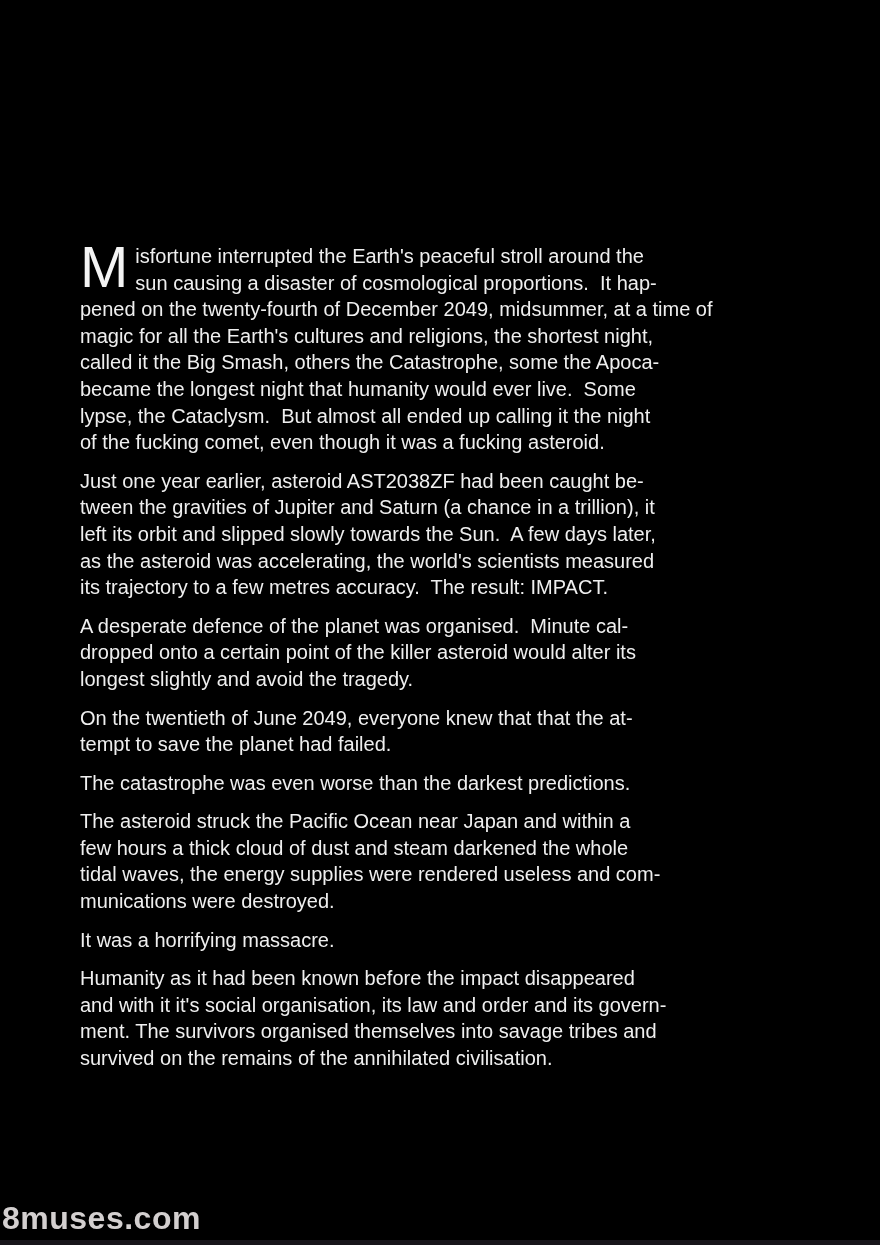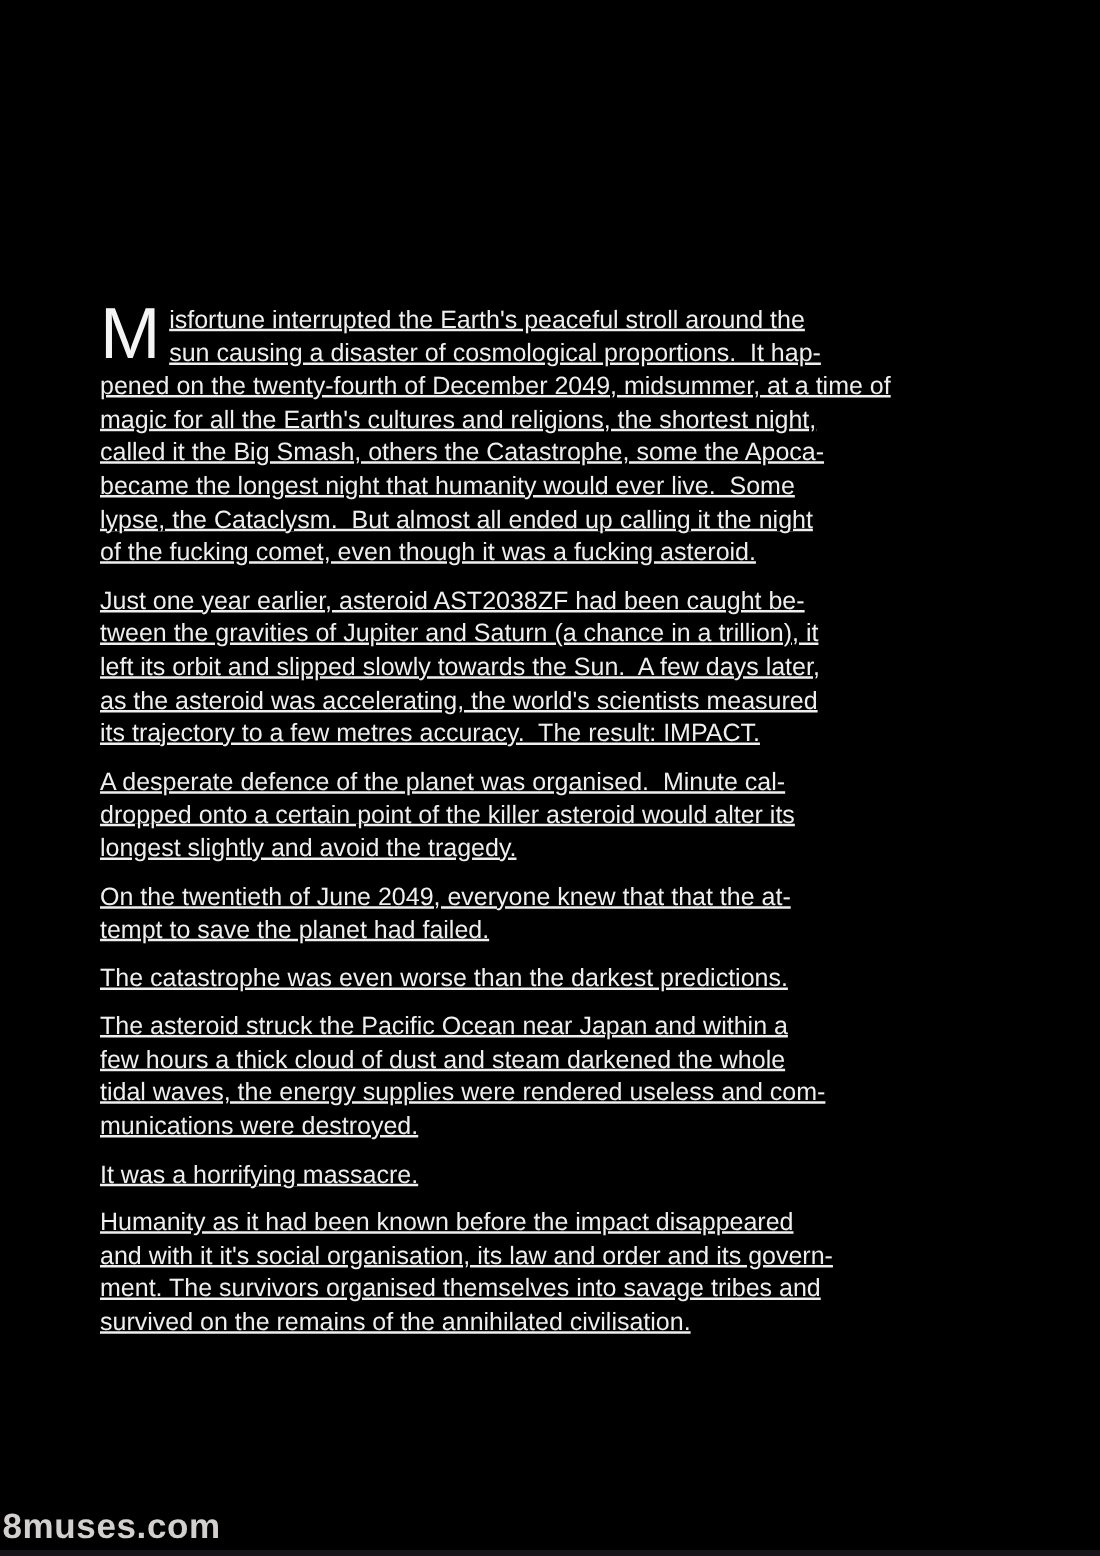--- a/index.html
+++ b/index.html
@@ -20,7 +20,7 @@
     font-weight:400;
   }
   .para{margin:0 0 12px 0;padding:0;}
-  .line{display:block;white-space:pre;text-decoration:underline;}
+  .line{display:block;white-space:pre;}
   .dropcap{
     float:left;
     font-size:58px;

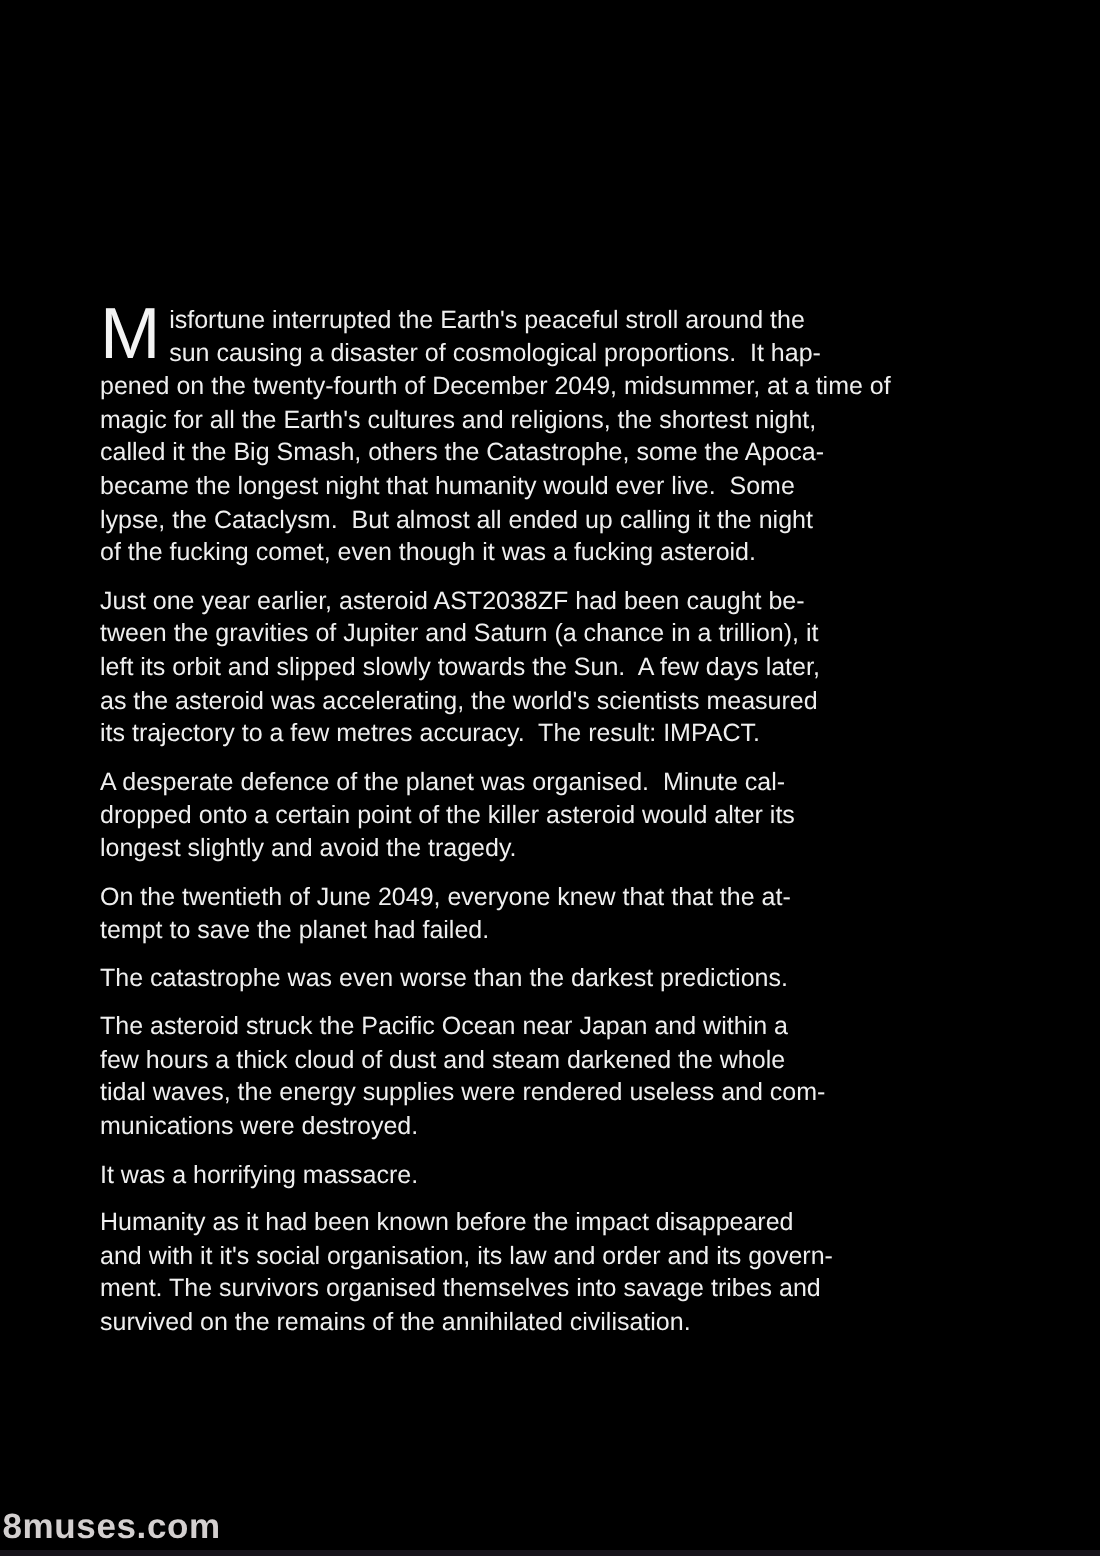--- a/index.html
+++ b/index.html
@@ -33,7 +33,7 @@
     position:absolute;
     left:2px;bottom:8px;
     font-weight:bold;
-    font-size:28px;
+    font-size:32px;
     color:#d3cfcf;
     letter-spacing:0.5px;
     white-space:pre;

